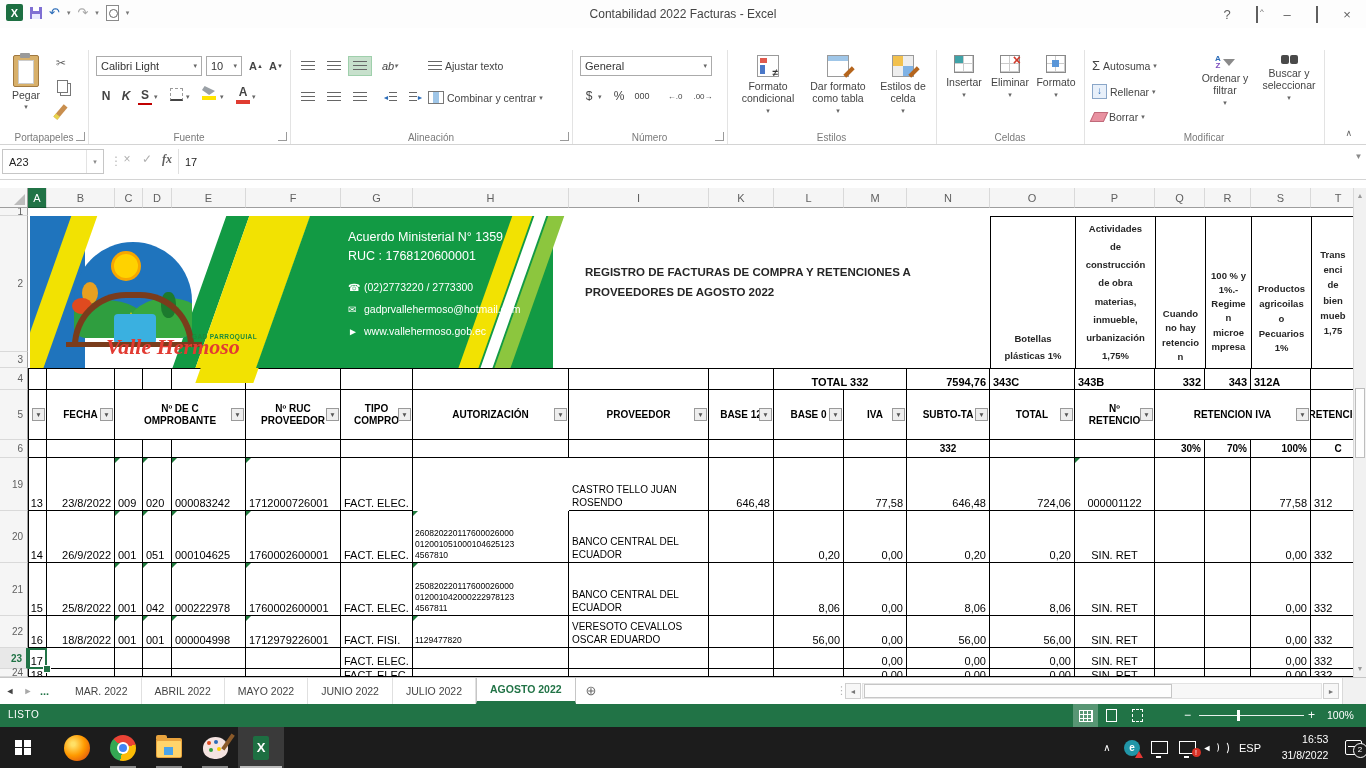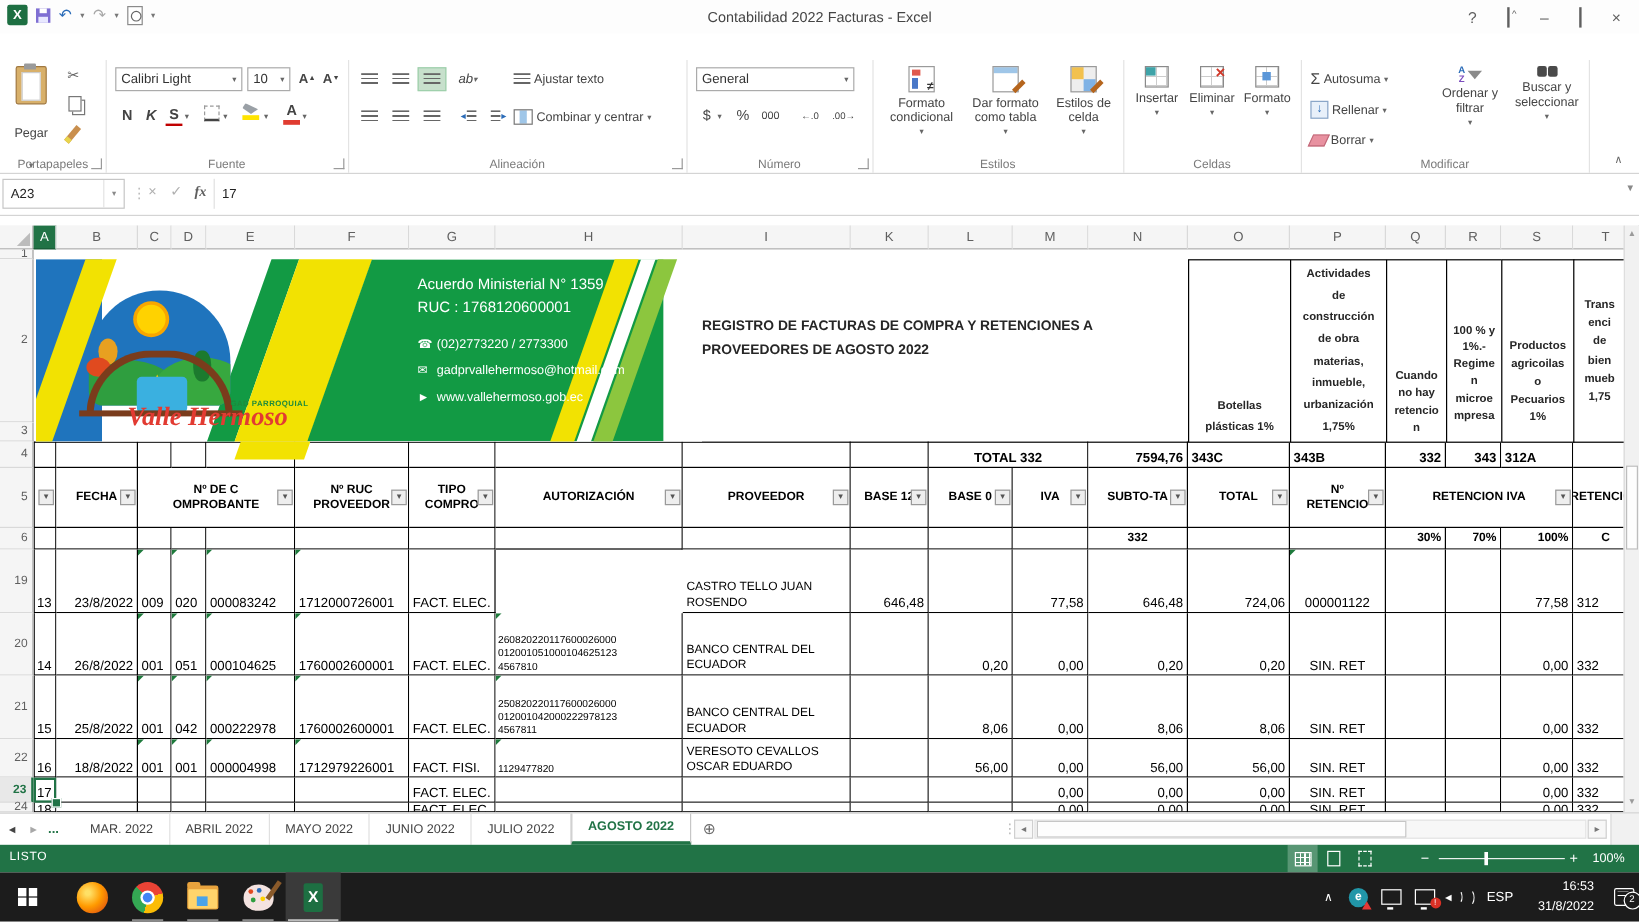--- a/index.html
+++ b/index.html
@@ -47,7 +47,7 @@
   .clip{width:24px;height:30px;background:#d8b06a;border:1px solid #a07840;border-radius:2px;position:relative;margin:0 auto;}
   .clip em{position:absolute;left:6px;top:-3px;width:10px;height:5px;background:#9a9a9a;border-radius:1px;}
   .clip span{position:absolute;left:4px;top:4px;width:14px;height:22px;background:#fff;border:1px solid #ccc;}
-  .bigv{display:flex;flex-direction:column;align-items:center;gap:18px;font-size:10.5px;color:#444;text-align:center;line-height:1.15;}
+  .bigv{display:flex;flex-direction:column;align-items:center;gap:2px;font-size:10.5px;color:#444;text-align:center;line-height:1.15;}
   .ic-copy{width:9px;height:11px;border:1px solid #777;background:#fff;box-shadow:3px 3px 0 -1px #fff,3px 3px 0 0 #777;}
   .ic-brush{width:5px;height:12px;background:#c98f4e;transform:rotate(40deg);border-bottom:4px solid #e8d44d;}
   .selbox{position:absolute;height:20px;border:1px solid #ababab;background:#fff;font-size:11px;color:#333;

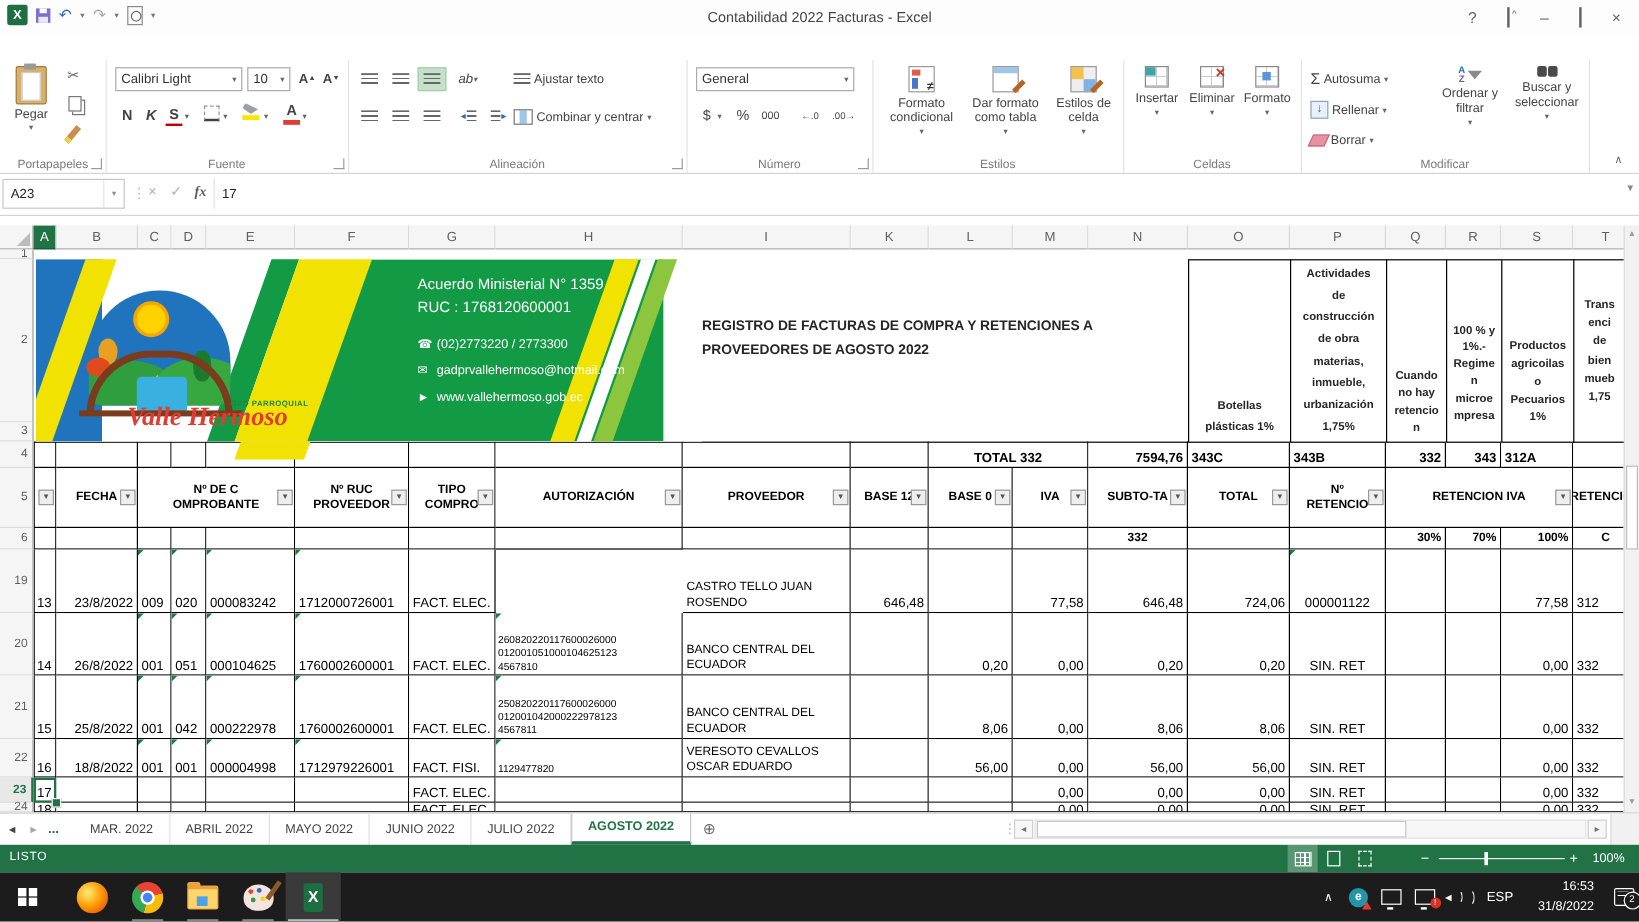--- a/index.html
+++ b/index.html
@@ -695,7 +695,7 @@
       <div class="cell al-r" style="left: 1251px; top: 250px; width: 60px; height: 53px;">77,58</div>
       <div class="cell al-l" style="left: 1311px; top: 250px; width: 55px; height: 53px;">312</div>
       <div class="cell al-r first" style="left: 28px; top: 303px; width: 19px; height: 52px;">14</div>
-      <div class="cell al-r" style="left: 47px; top: 303px; width: 68px; height: 52px;">26/8/2022</div>
+      <div class="cell al-r" style="left: 47px; top: 303px; width: 68px; height: 52px;">26/9/2022</div>
       <div class="cell al-l" style="left: 115px; top: 303px; width: 28px; height: 52px;">001<span class="tri"></span></div>
       <div class="cell al-l" style="left: 143px; top: 303px; width: 29px; height: 52px;">051<span class="tri"></span></div>
       <div class="cell al-l" style="left: 172px; top: 303px; width: 74px; height: 52px;">000104625<span class="tri"></span></div>

